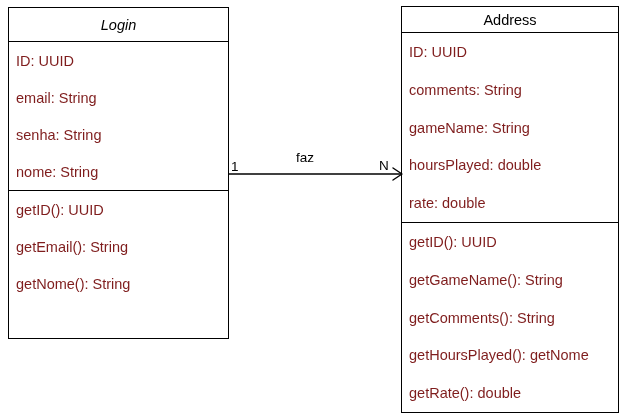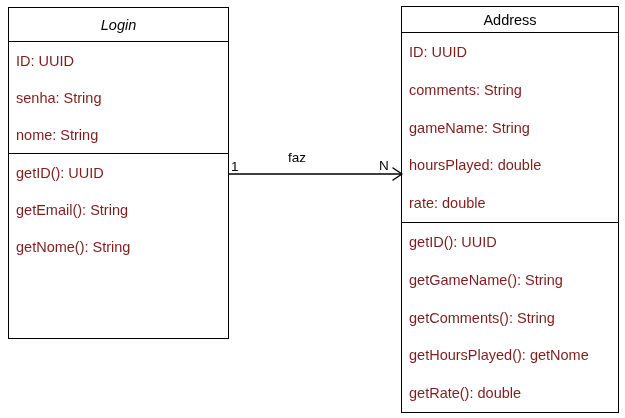--- a/index.html
+++ b/index.html
@@ -90,6 +90,7 @@
     <div class="class-title italic">Login</div>
     <div class="compartment">
       <div class="member">ID: UUID</div>
+      <div class="member">email: String</div>
       <div class="member">senha: String</div>
       <div class="member">nome: String</div>
     </div>

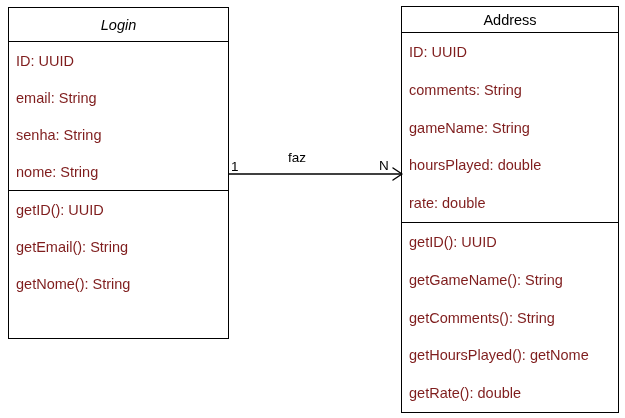--- a/index.html
+++ b/index.html
@@ -77,7 +77,7 @@
     white-space: nowrap;
     line-height: 1;
   }
-  #edge-label-faz  { left: 288px; top: 151px; }
+  #edge-label-faz  { left: 296px; top: 151px; }
   #edge-mult-start { left: 231px; top: 160px; }
   #edge-mult-end   { left: 379px; top: 159px; }
 </style>

